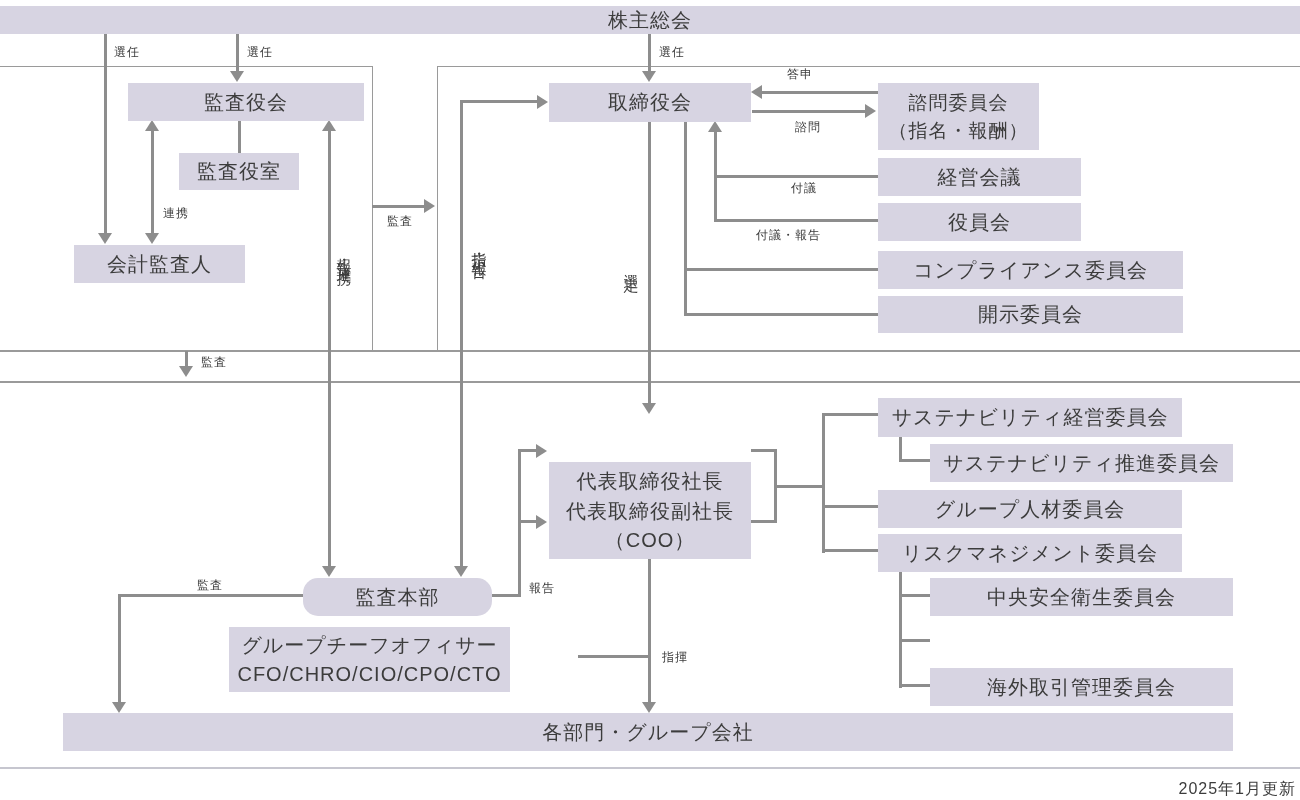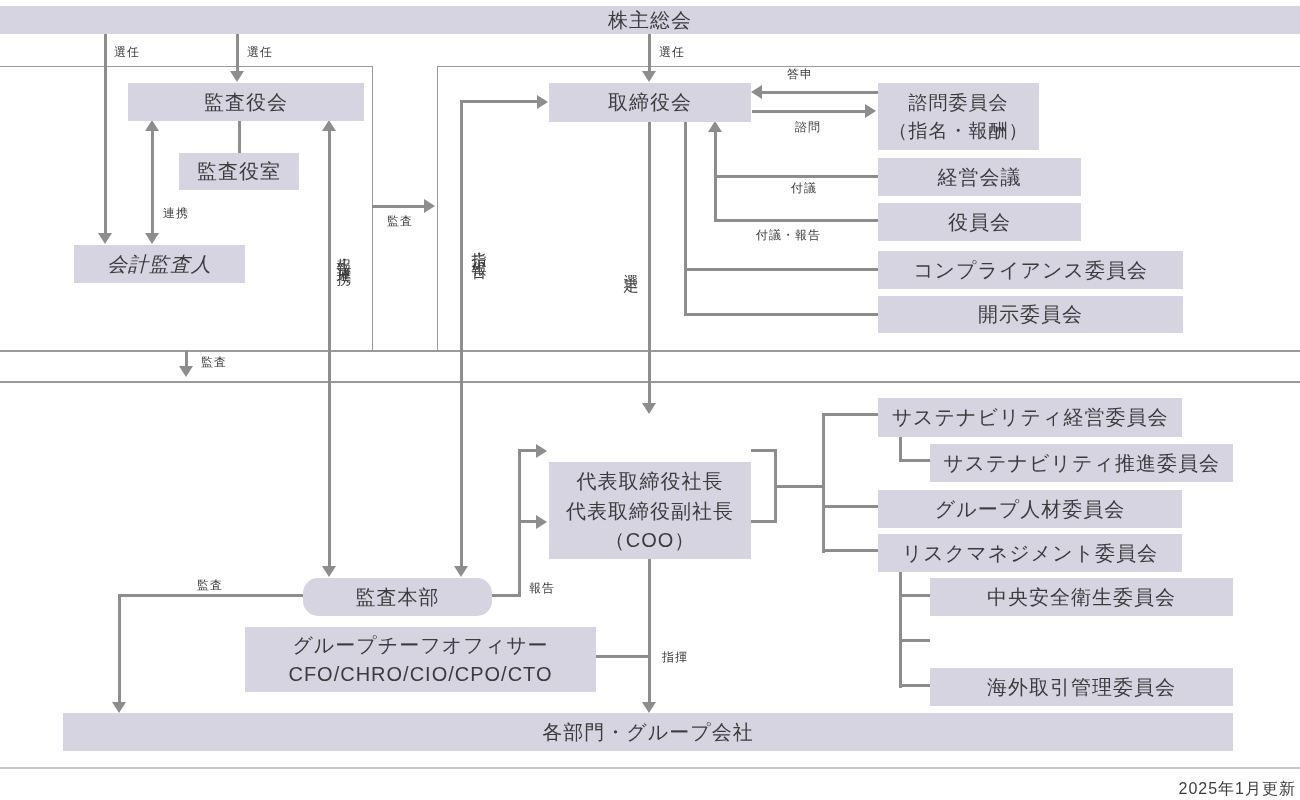--- a/index.html
+++ b/index.html
@@ -155,7 +155,7 @@
     <span>監査役室</span>
   </div>
 
-  <div class="box" style="left:74px;top:245px;width:171px;height:38px;font-style:italic;">
+  <div class="box" style="left:74px;top:245px;width:171px;height:38px;">
     <span>会計監査人</span>
   </div>
 

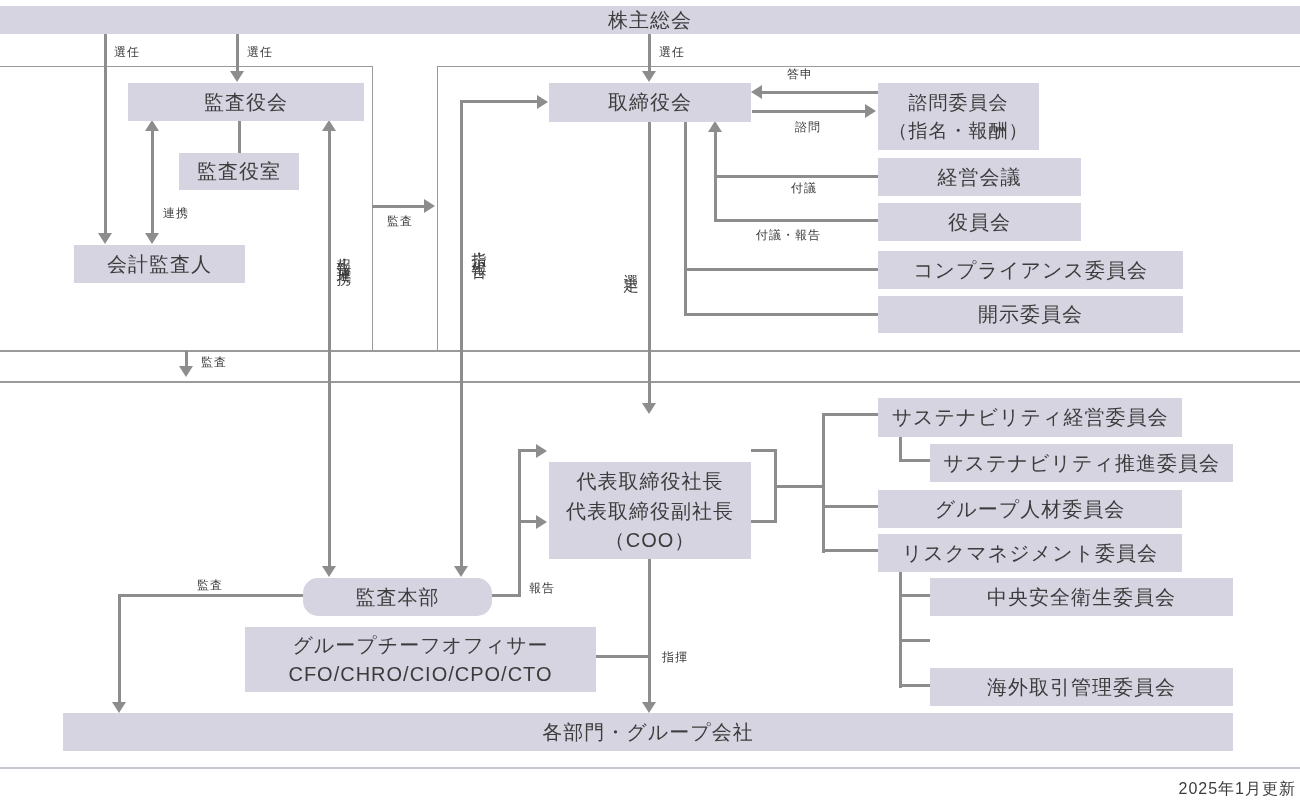--- a/index.html
+++ b/index.html
@@ -223,7 +223,7 @@
     <span>監査本部</span>
   </div>
 
-  <div class="box" style="left:245px;top:627px;width:351px;height:65px;">
+  <div class="box" style="left:229px;top:627px;width:281px;height:65px;">
     <span>グループチーフオフィサー</span>
     <span>CFO/CHRO/CIO/CPO/CTO</span>
   </div>

